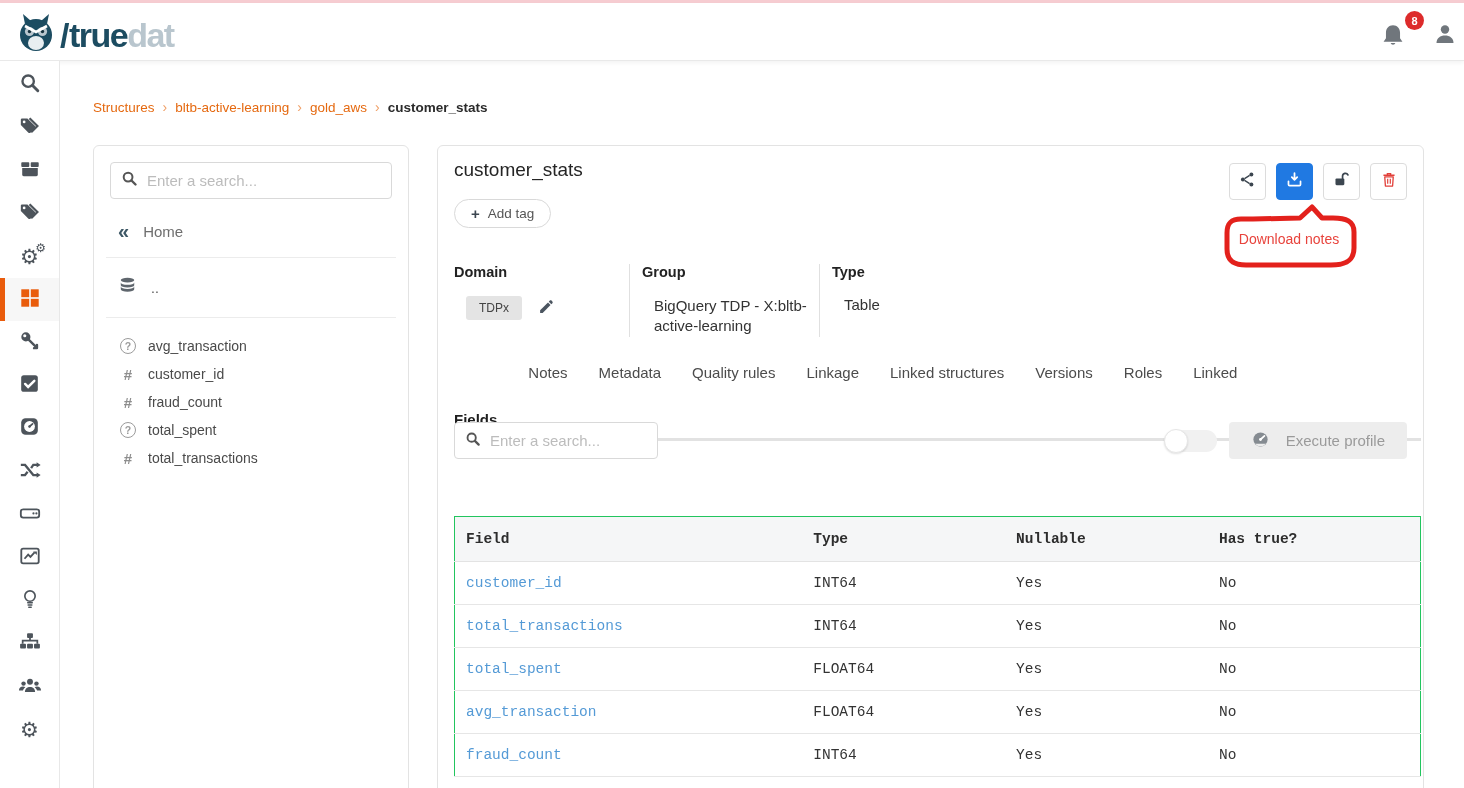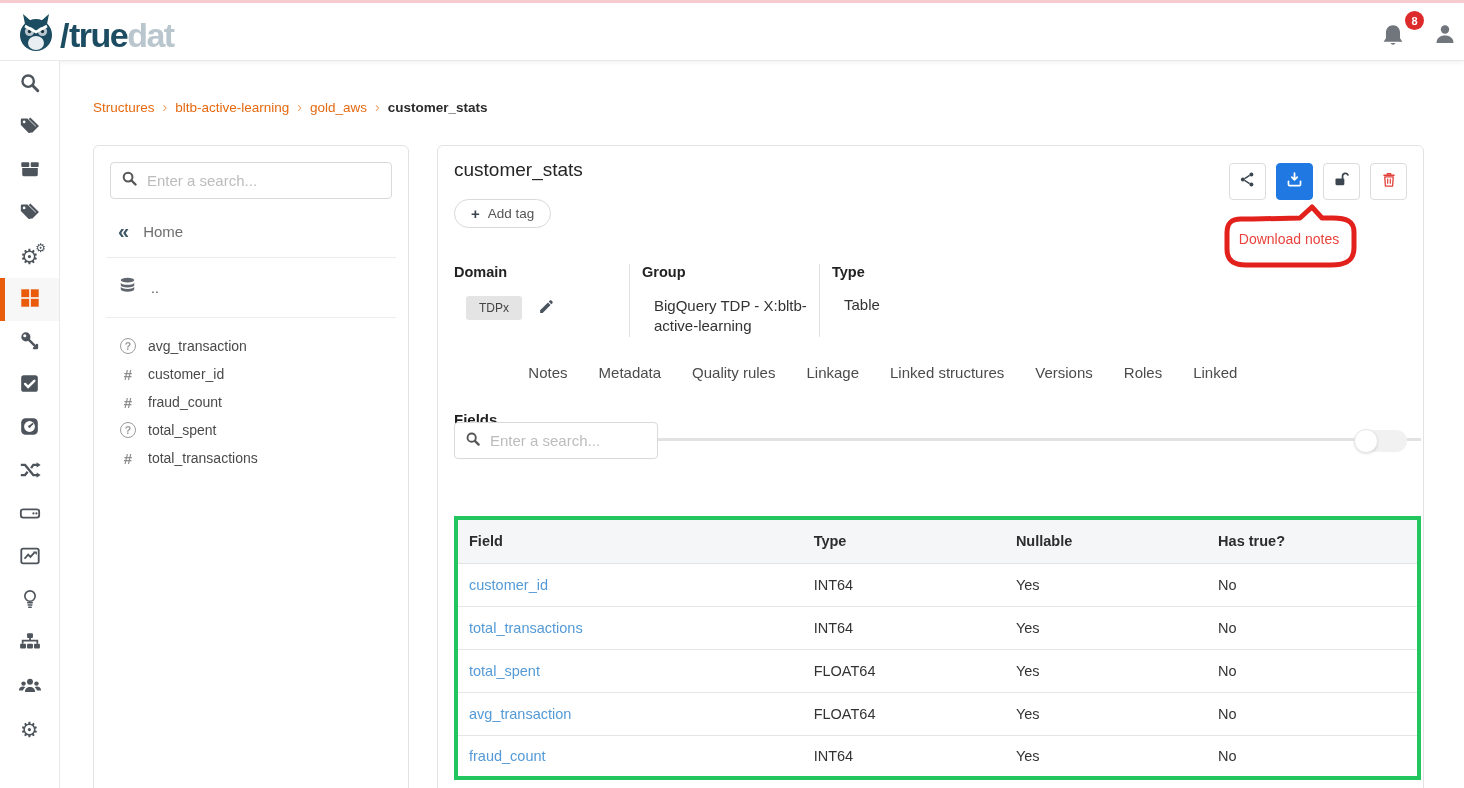--- a/index.html
+++ b/index.html
@@ -409,6 +409,15 @@
         <div class="toggle">
             <div class="knob"></div>
           </div>
+        <button class="exec-btn">
+          <span><svg width="19" height="19" viewBox="0 0 24 24">
+                <circle cx="12" cy="12" r="9" fill="#858b91"></circle>
+                <path d="M5 17.5 a9 9 0 0 0 14 0z" fill="#ededed"></path>
+                <path d="M12 12 L17 7.5" stroke="#fff" stroke-width="2.2" stroke-linecap="round"></path>
+                <circle cx="12" cy="12" r="1.8" fill="#fff"></circle>
+              </svg></span>
+          <span>Execute profile</span>
+        </button>
       </div>
     </div>
 

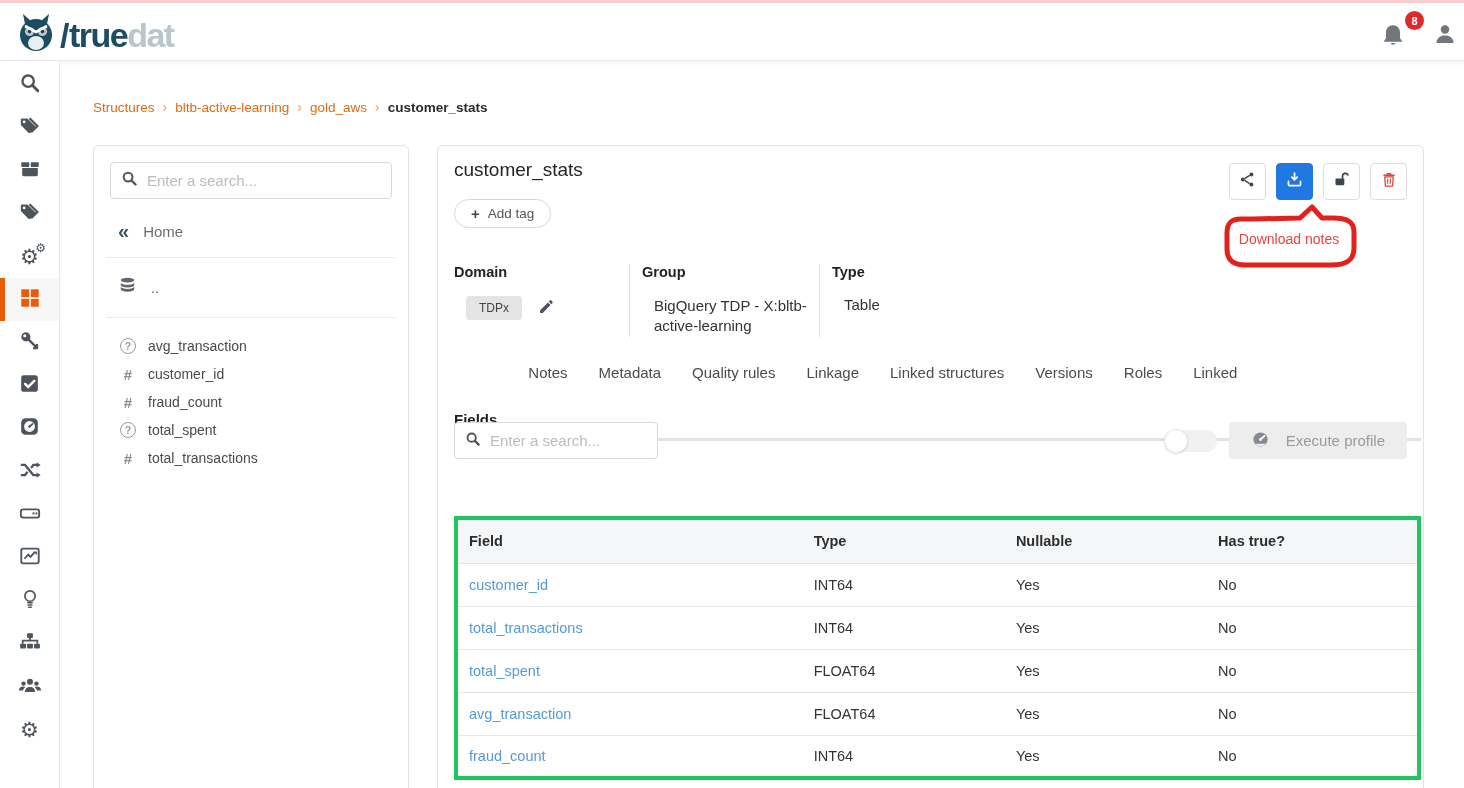--- a/index.html
+++ b/index.html
@@ -104,8 +104,8 @@
     display:flex; align-items:center; gap:16px; color:#9a9a9a; font-size:15px; cursor:pointer;
     font-family:"Liberation Sans", sans-serif; }
 
-  .ftable { position:absolute; left:16px; right:4px; top:370px; border:4px solid #22c55e;
-    border-collapse:collapse; width:auto; }
+  .ftable { position:absolute; left:16px; right:4px; top:370px; border:1px solid #22c55e;
+    border-collapse:collapse; width:auto;font-family:Liberation Mono, monospace; }
   table.ftable { width:967px; }
   .ftable th { background:#f5f6f7; text-align:left; font-size:14.5px; font-weight:700; color:#2d2d2d;
     height:45px; padding:0 0 0 11px; border-bottom:1px solid #e3e3e3; }

